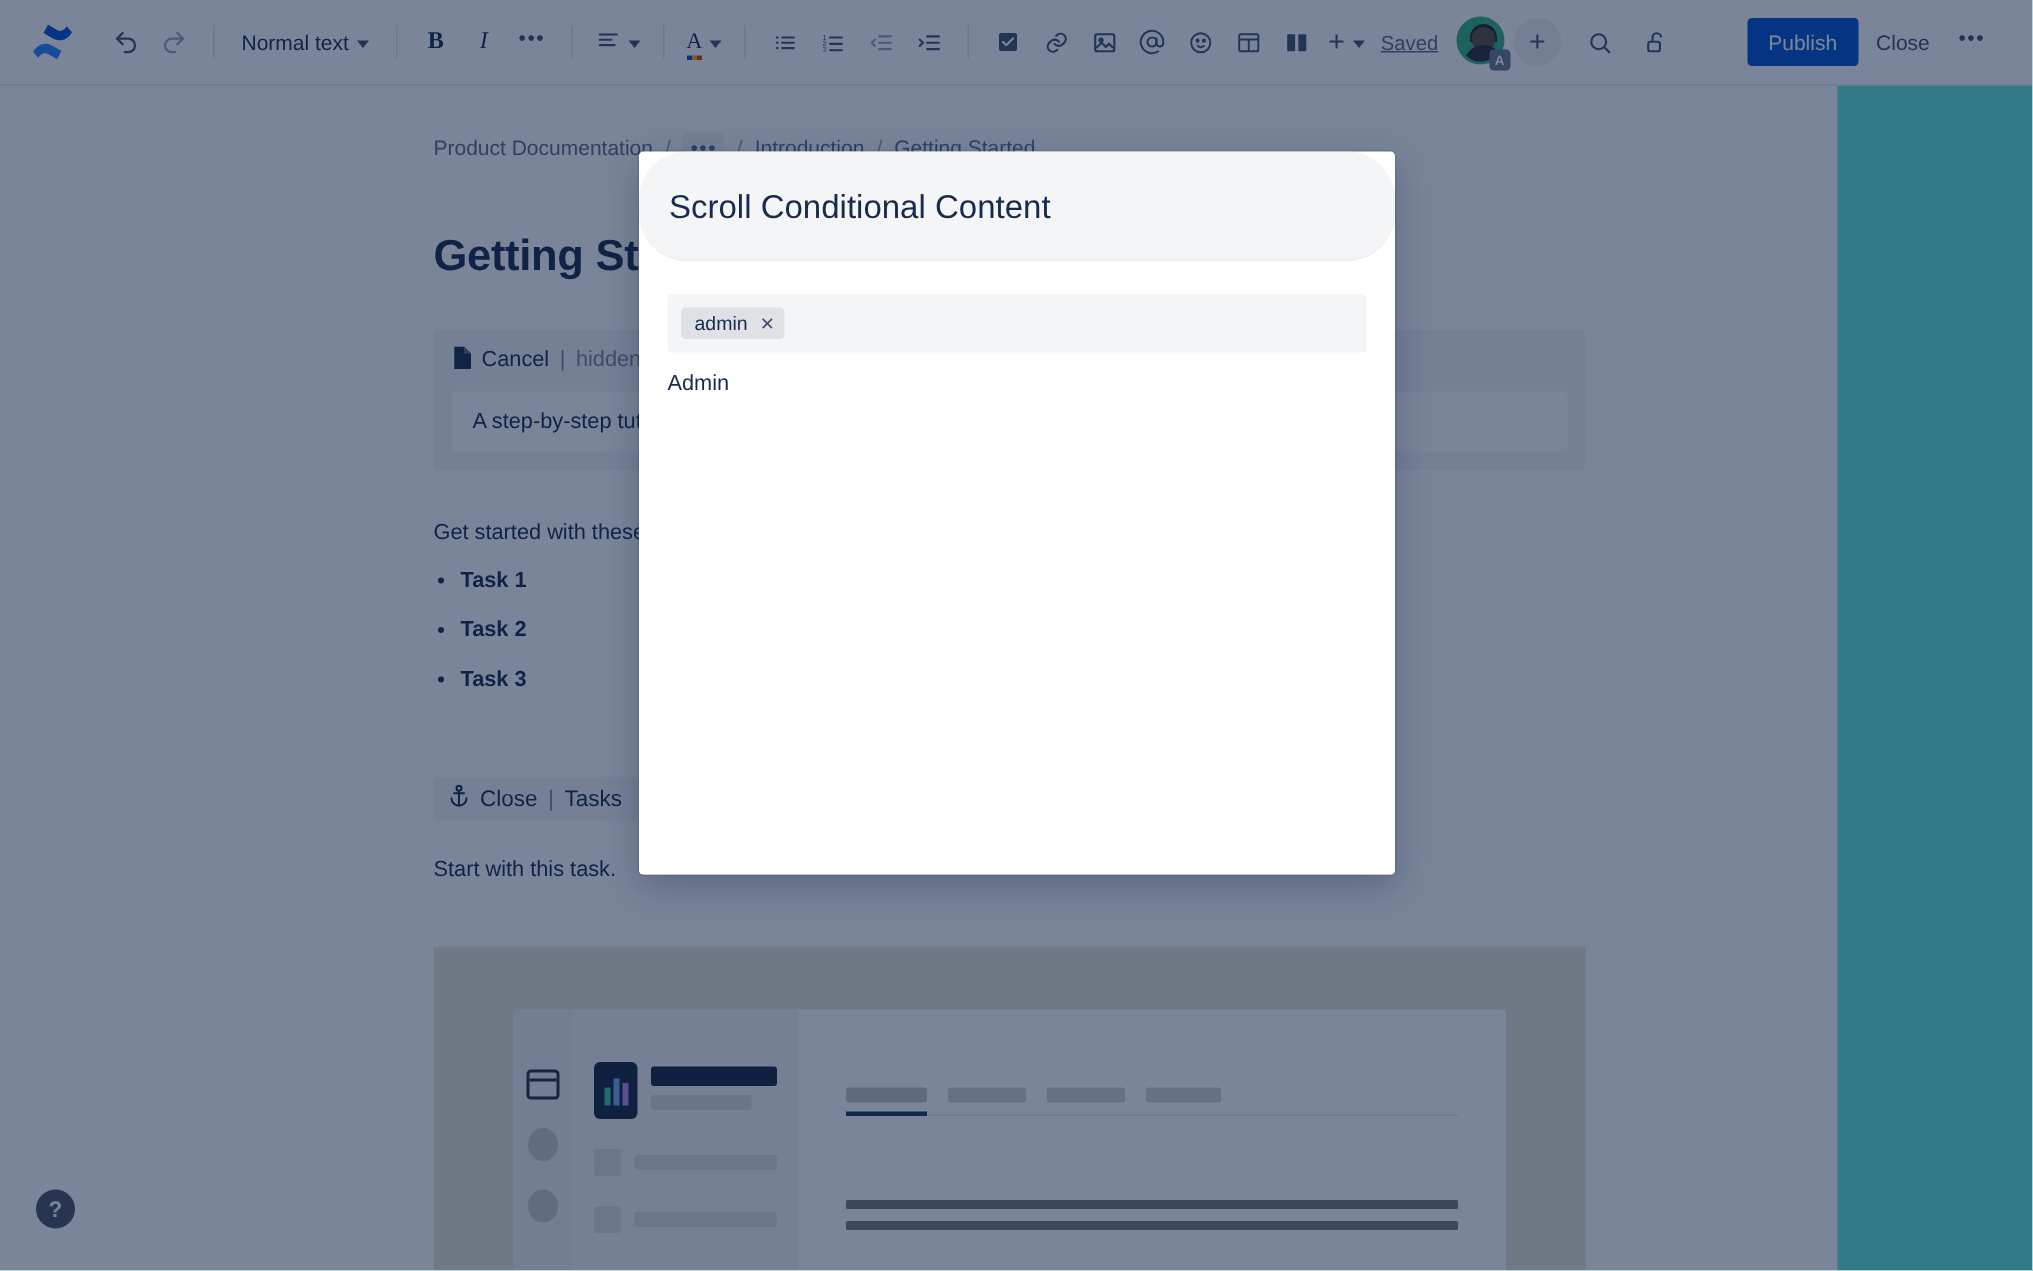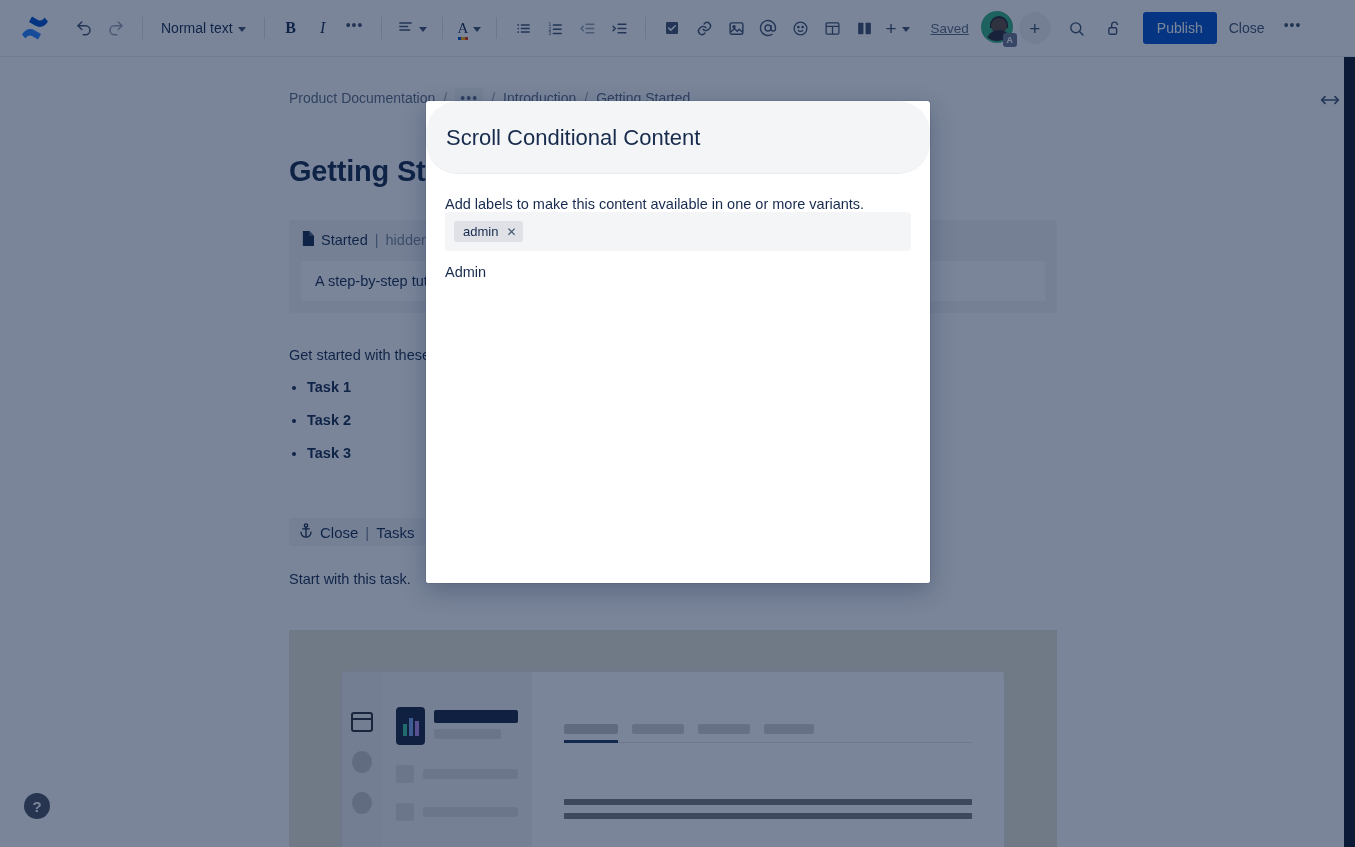--- a/index.html
+++ b/index.html
@@ -9,7 +9,7 @@
     font-family: "Liberation Sans", sans-serif;
     background: #ffffff;
   }
-  #root { position: relative; width: 1355px; height: 847px; overflow: hidden; background:#0f172a;padding-left:48px; }
+  #root { position: relative; width: 1355px; height: 847px; overflow: hidden; background:#5eead4;padding-left:48px; }
 
   
   .toolbar {

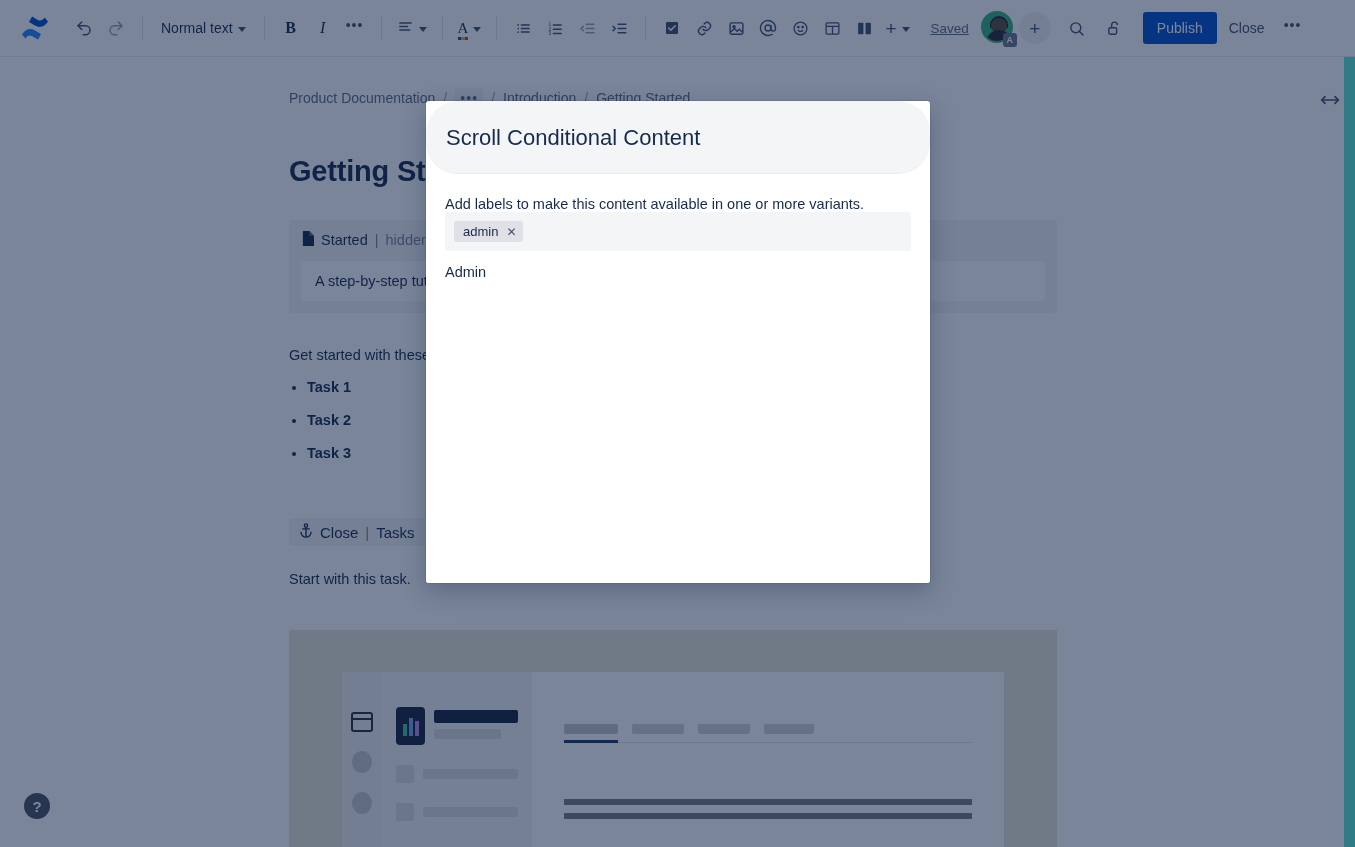--- a/index.html
+++ b/index.html
@@ -36,7 +36,7 @@
   }
   .caret { width: 0; height: 0; border-left: 4px solid transparent; border-right: 4px solid transparent;
            border-top: 5px solid #42526E; margin-top: 2px; }
-  .saved-label { font-size: 13.5px; color: #5E6C84; margin: 0 12px 0 16px; white-space: nowrap; text-decoration: underline; }
+  .saved-label { font-size: 13.5px; color: #5E6C84; margin: 0 12px 0 6px; white-space: nowrap; text-decoration: underline; }
   .avatar-wrap { position: relative; width: 34px; height: 34px; margin-right: 4px; flex:0 0 auto;}
   .avatar {
     width: 32px; height: 32px; border-radius: 50%;

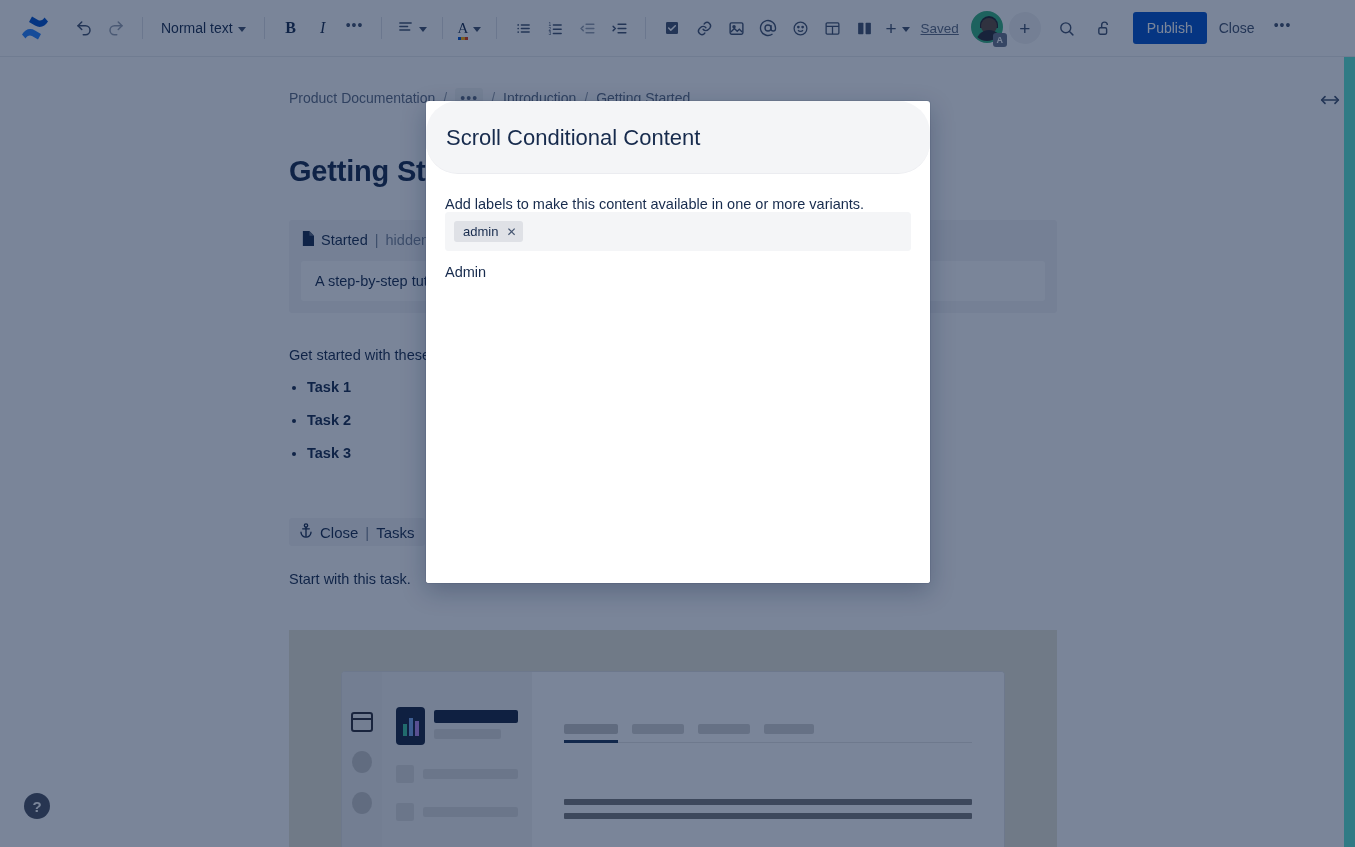--- a/index.html
+++ b/index.html
@@ -62,6 +62,7 @@
     height: 32px; padding: 0 14px; border-radius: 3px; border: none;
     display: flex; align-items: center; cursor: pointer;
     font-family: "Liberation Sans", sans-serif;
+    margin-left: 32px;
   }
   .close-btn {
     font-size: 14px; color: #42526E; height: 32px; padding: 0 12px;

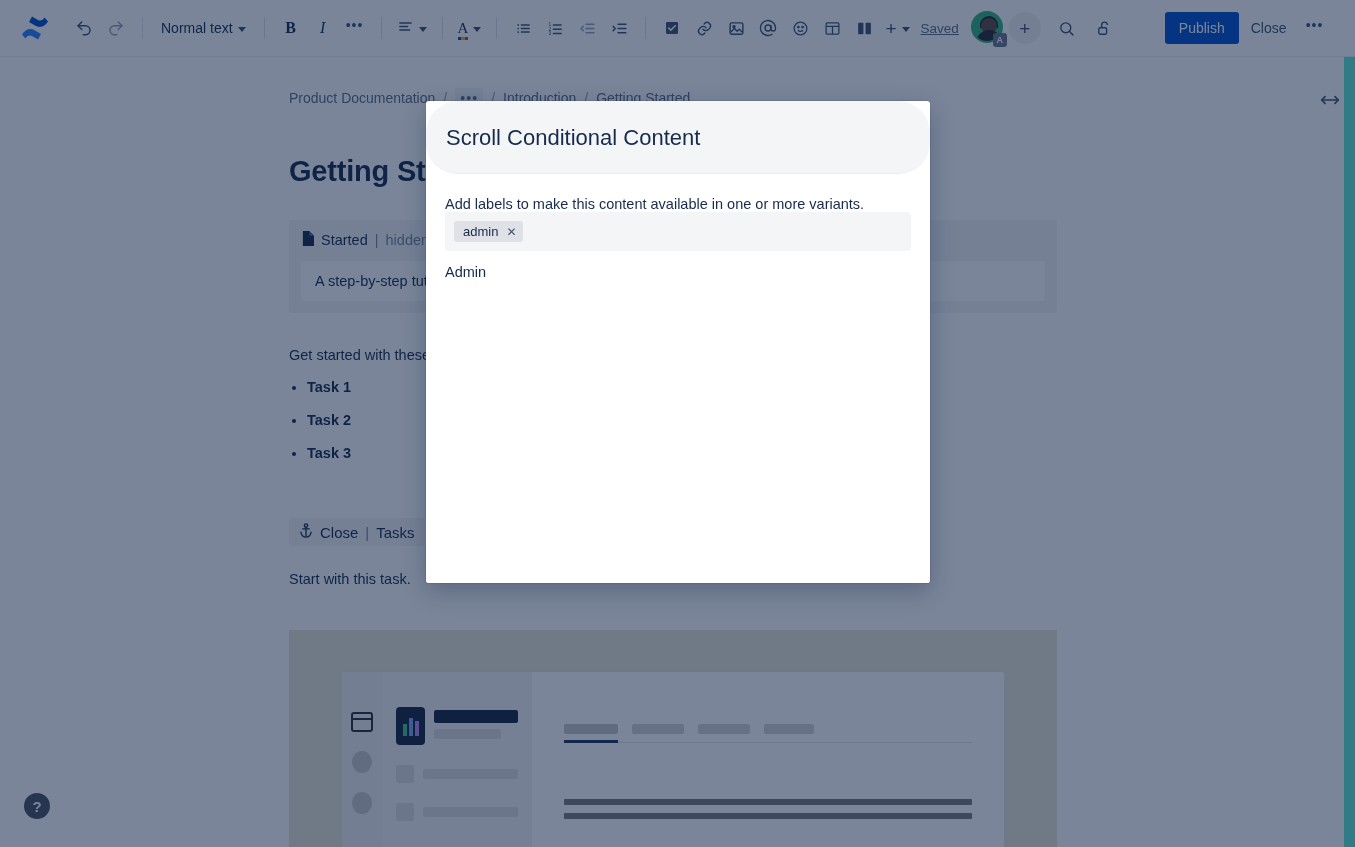--- a/index.html
+++ b/index.html
@@ -72,7 +72,7 @@
 
   
   .doc-area {
-    position: absolute; top: 57px; left: 0; width: 1344px; height: 790px;
+    position: absolute; top: 57px; left: 0; width: 1225px; height: 790px;
     background: #ffffff; overflow: hidden;
   }
   .doc-inner { position: absolute; left: 289px; top: 0; width: 768px; }

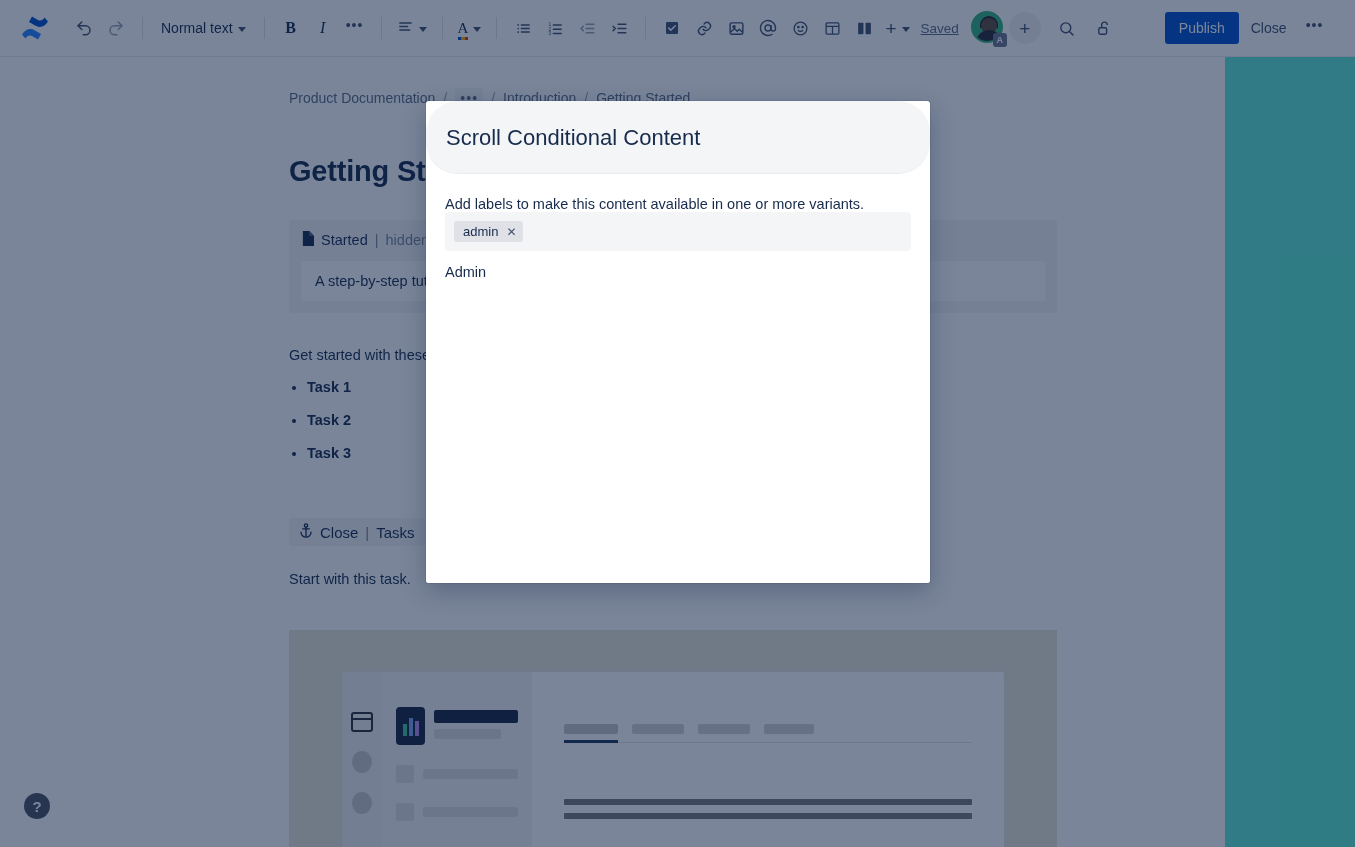--- a/index.html
+++ b/index.html
@@ -552,7 +552,6 @@
     </div>
 
     <div class="modal-body">
-      <div class="modal-desc">Add labels to make this content available in one or more variants.</div>
 
       <div class="labels-input">
         <span class="chip">

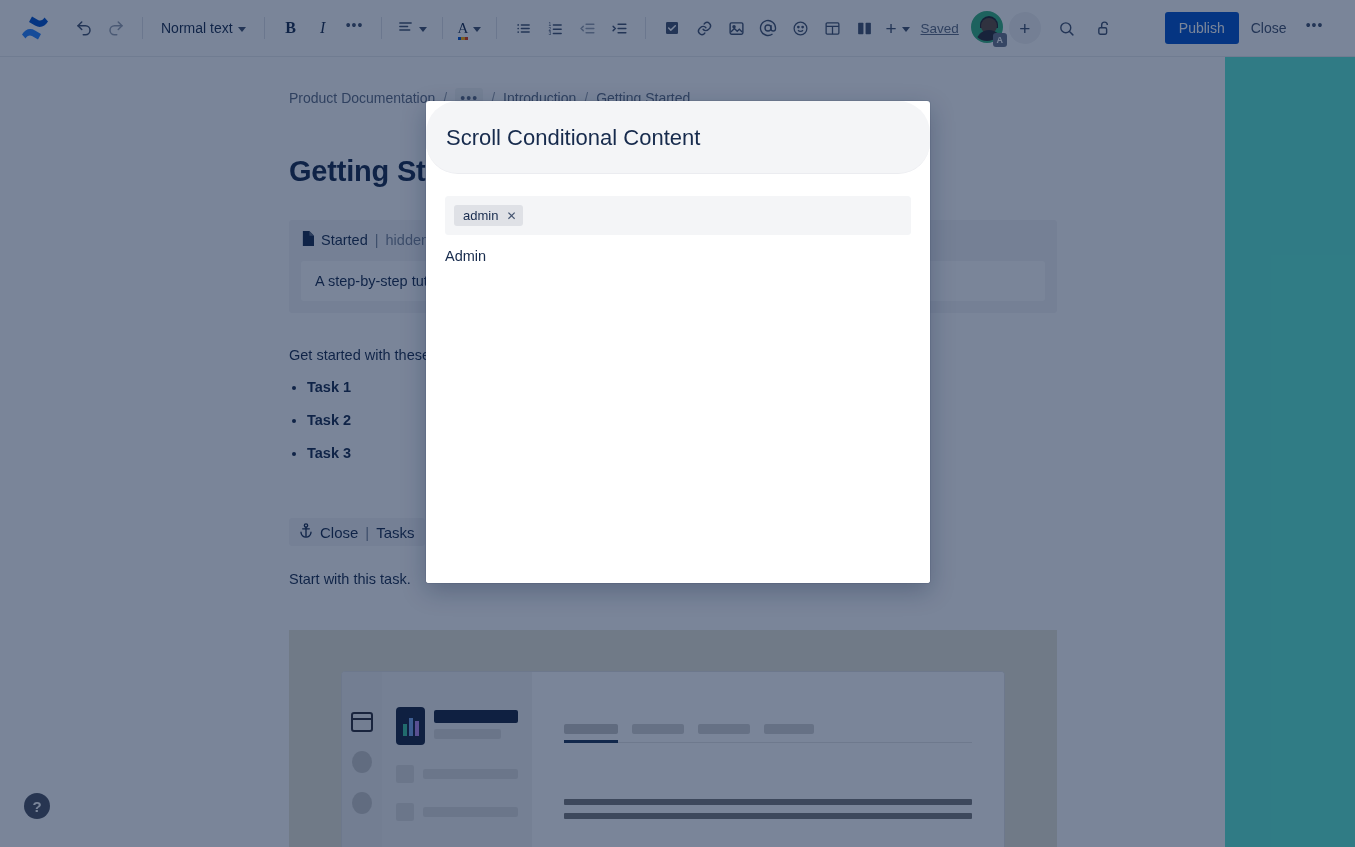--- a/index.html
+++ b/index.html
@@ -456,7 +456,7 @@
                 <path d="M9 0l5 5H9z" fill="#5E6C84"></path>
               </svg>
           </span>
-          <span>Started</span>
+          <span>Cancel</span>
           <span class="sep">|</span>
           <span class="meta">hidden</span>
         </div>

